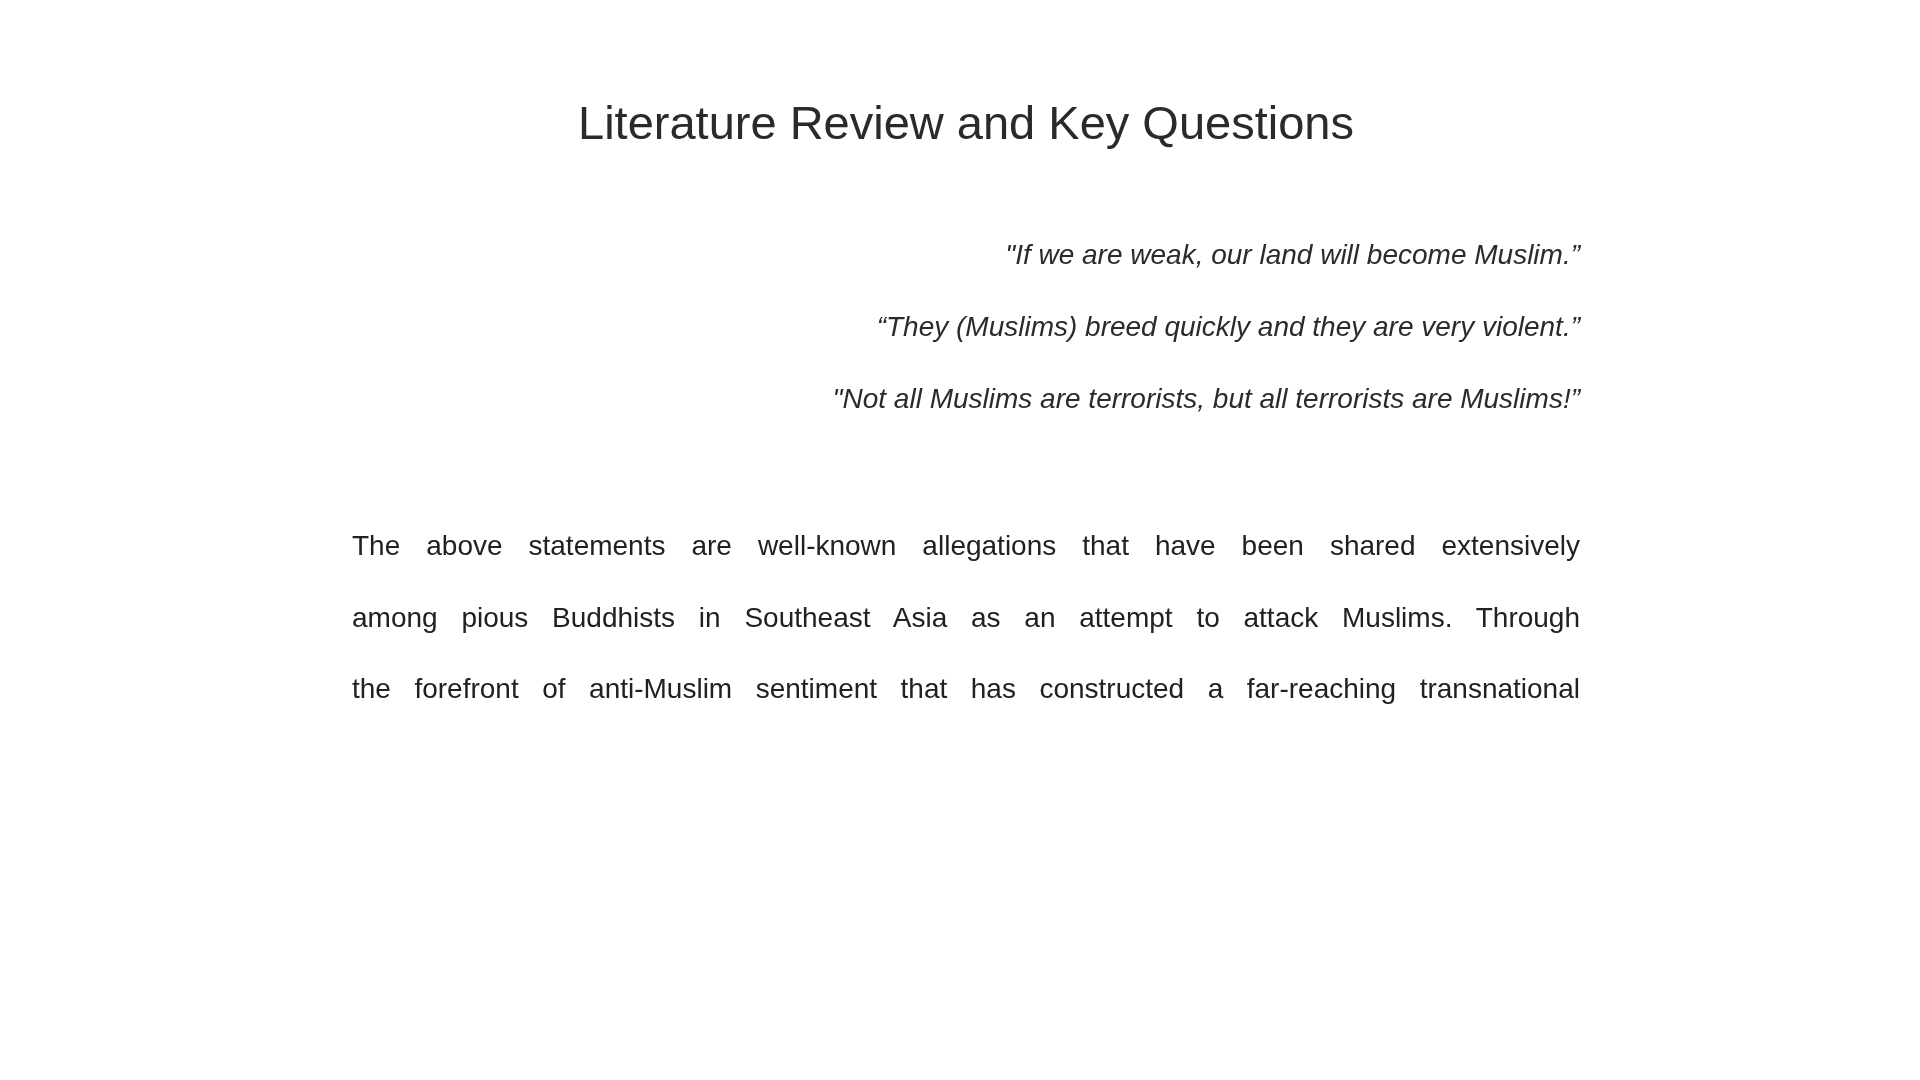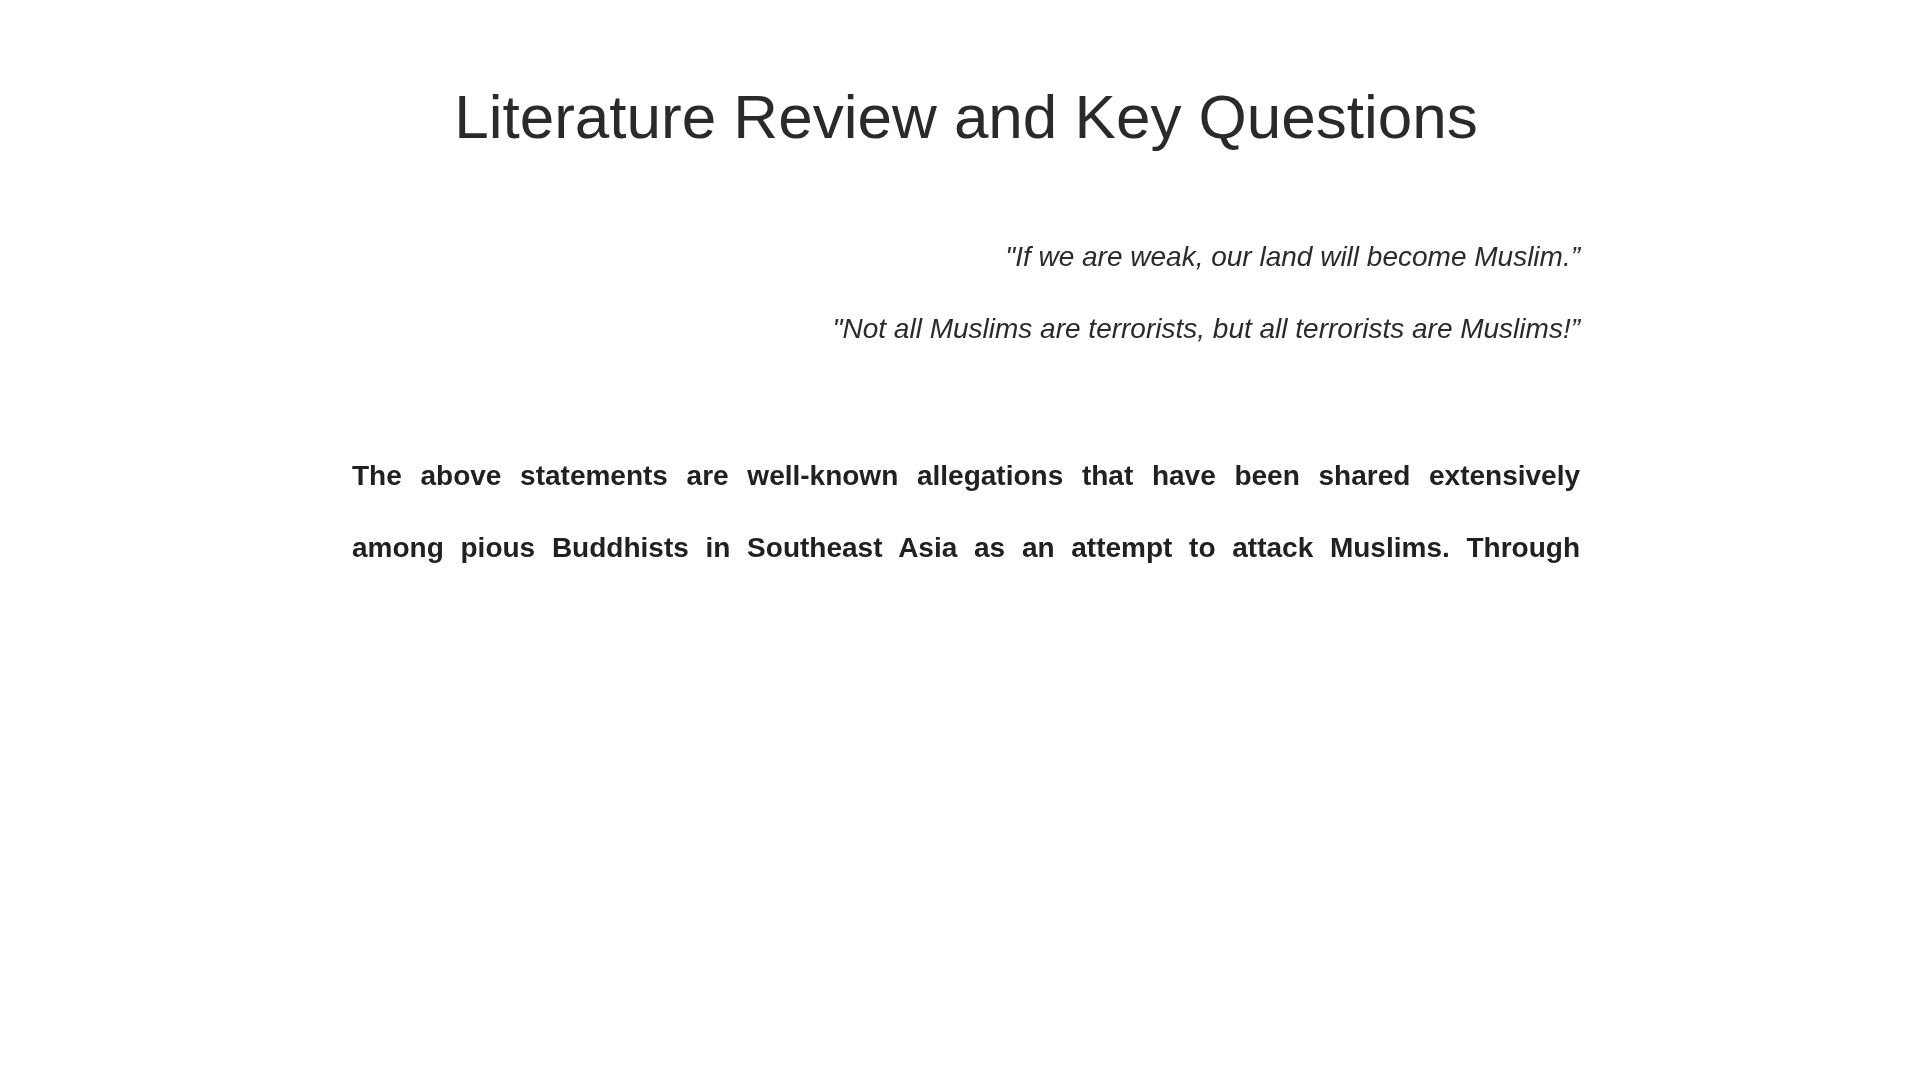--- a/index.html
+++ b/index.html
@@ -23,9 +23,9 @@
     width: 1228px;
   }
   .doc-title {
-    margin: 1px;
+    margin: 16px;
     padding-top: 80px;
-    font-size: 62px;
+    font-size: 47px;
     font-weight: 400;
     line-height: 1.15;
     text-align: center;

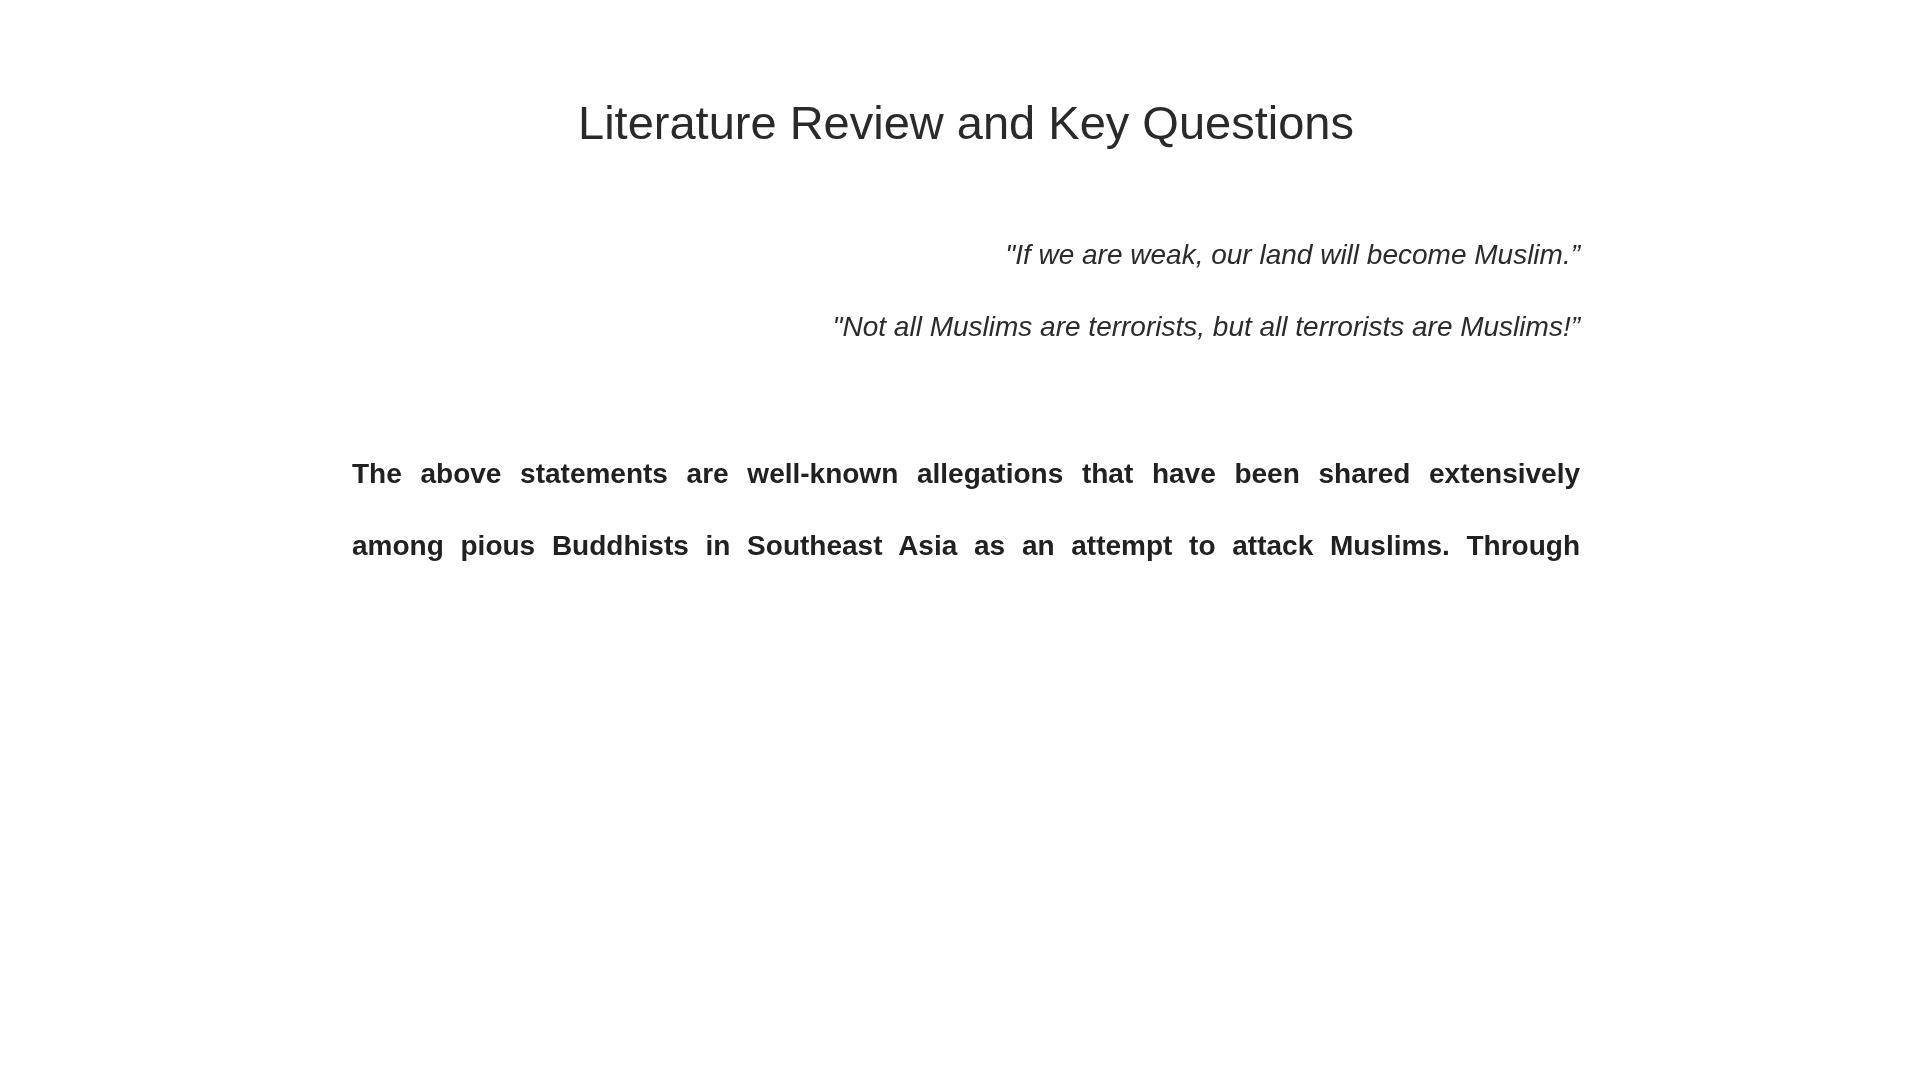--- a/index.html
+++ b/index.html
@@ -64,6 +64,7 @@
 
     <div class="quotes">
       <div class="quote-line">"If we are weak, our land will become Muslim.”</div>
+      <div class="quote-line">“They (Muslims) breed quickly and they are very violent.”</div>
       <div class="quote-line">"Not all Muslims are terrorists, but all terrorists are Muslims!”</div>
     </div>
 

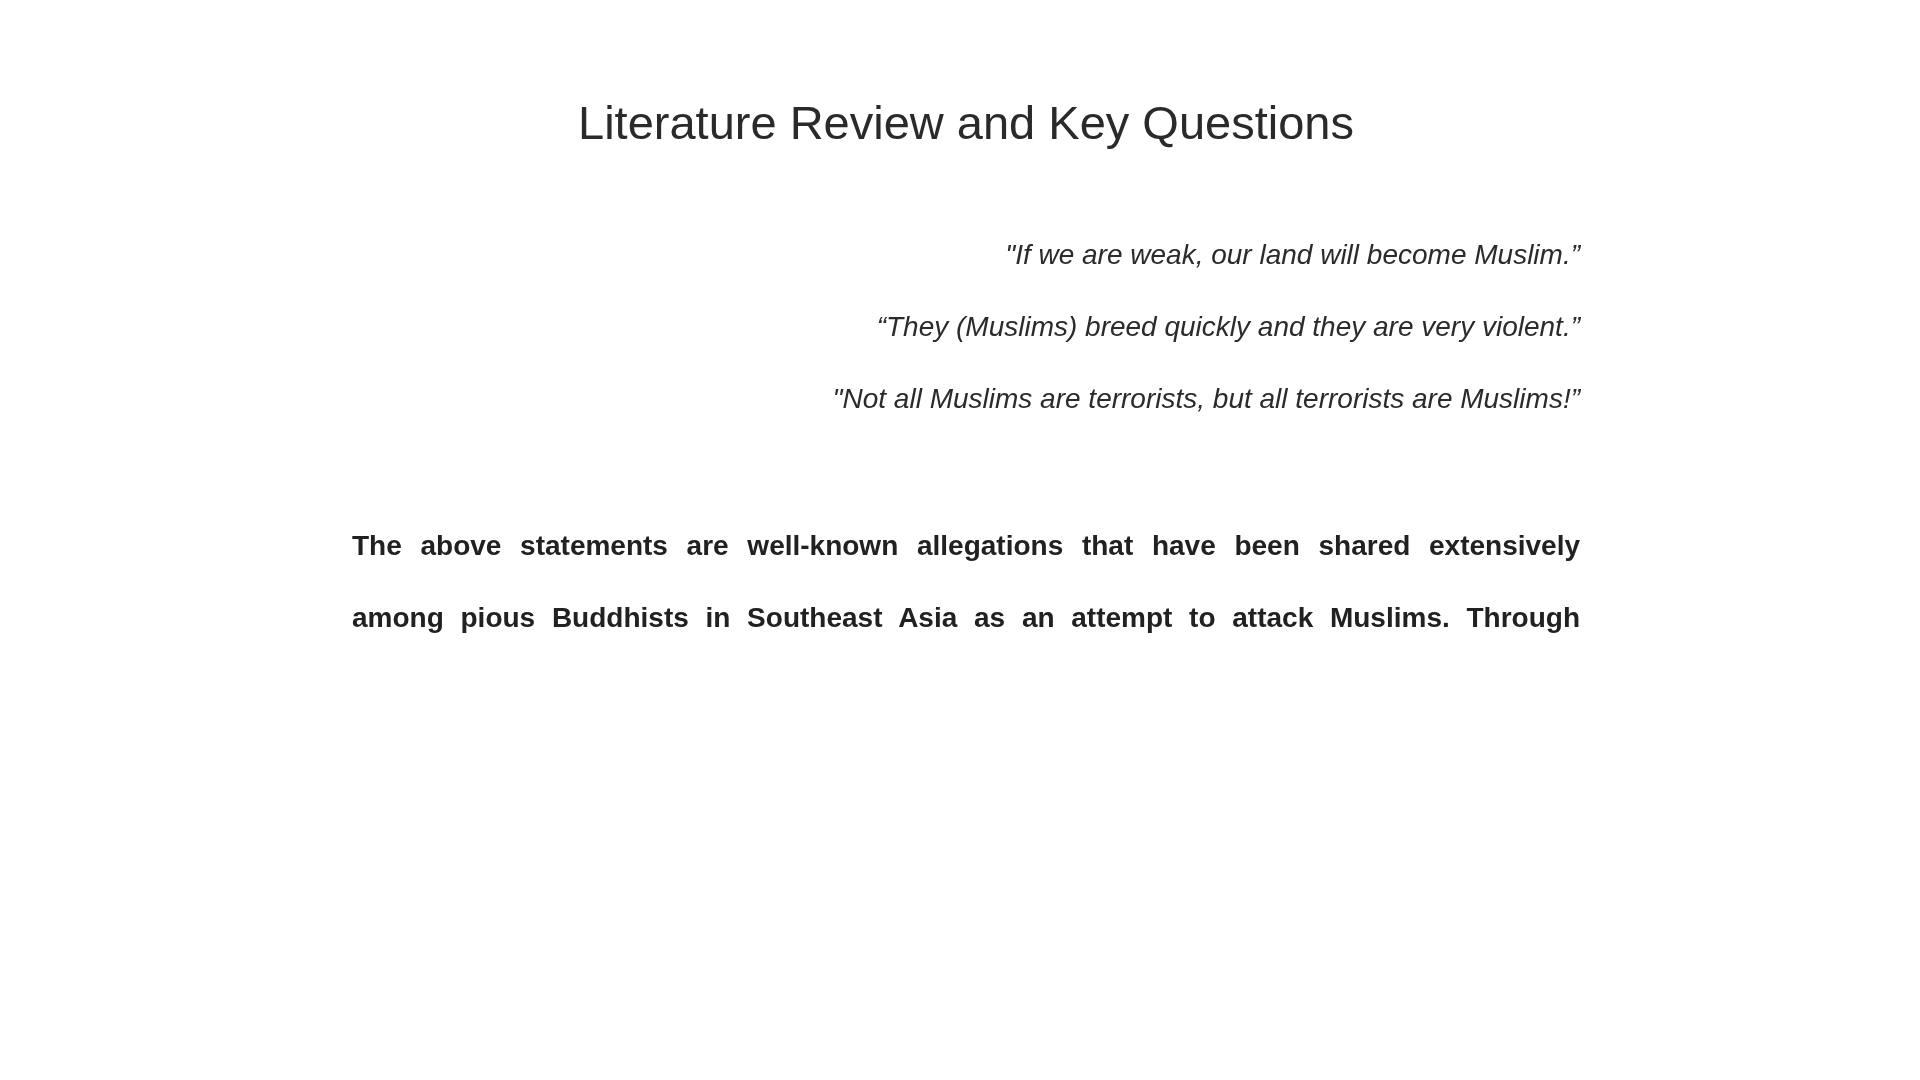--- a/index.html
+++ b/index.html
@@ -51,7 +51,6 @@
     text-align-last: justify;
     color: #212121;
     white-space: normal;
-    font-weight: bold;
   }
 </style>
 </head>

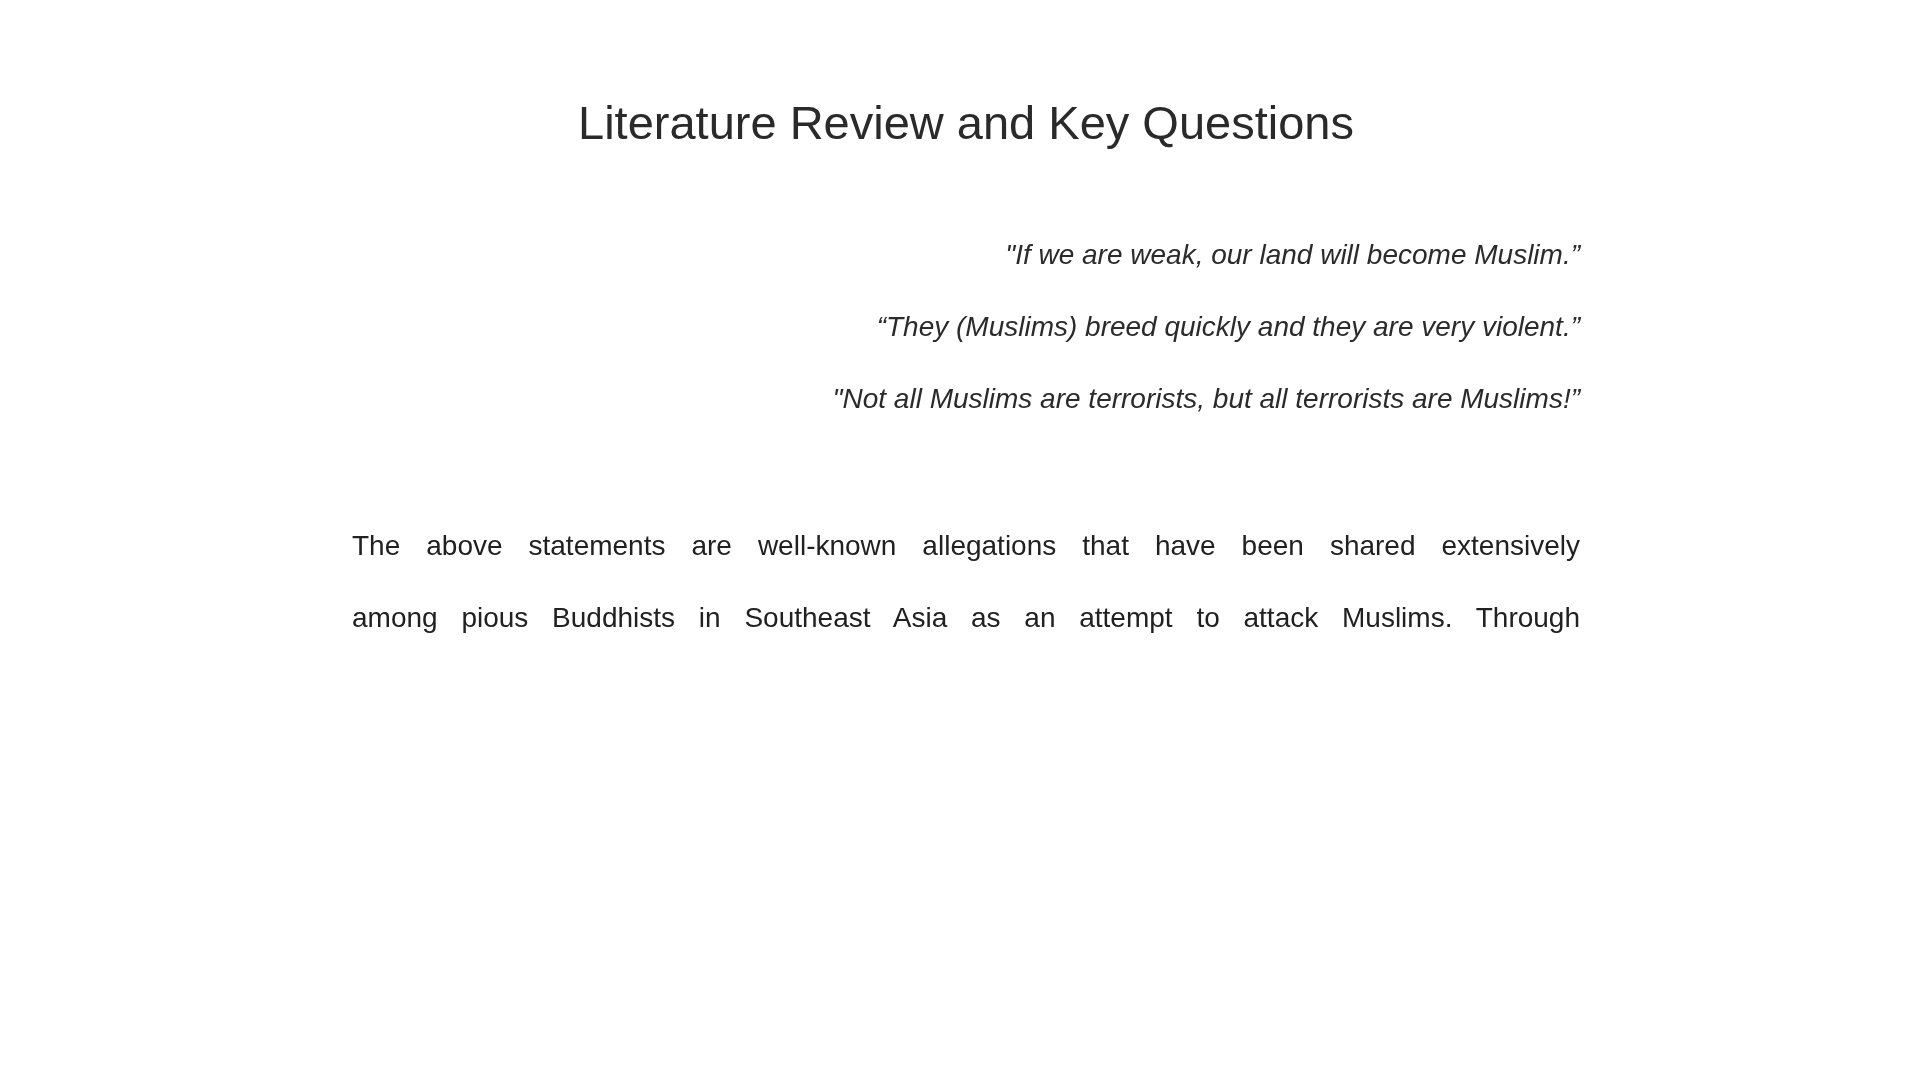--- a/index.html
+++ b/index.html
@@ -70,6 +70,7 @@
     <div class="body-para">
       <div class="para-line">The above statements are well-known allegations that have been shared extensively</div>
       <div class="para-line">among pious Buddhists in Southeast Asia as an attempt to attack Muslims. Through</div>
+      <div class="para-line">the forefront of anti-Muslim sentiment that has constructed a far-reaching transnational</div>
     </div>
 
   </div>

